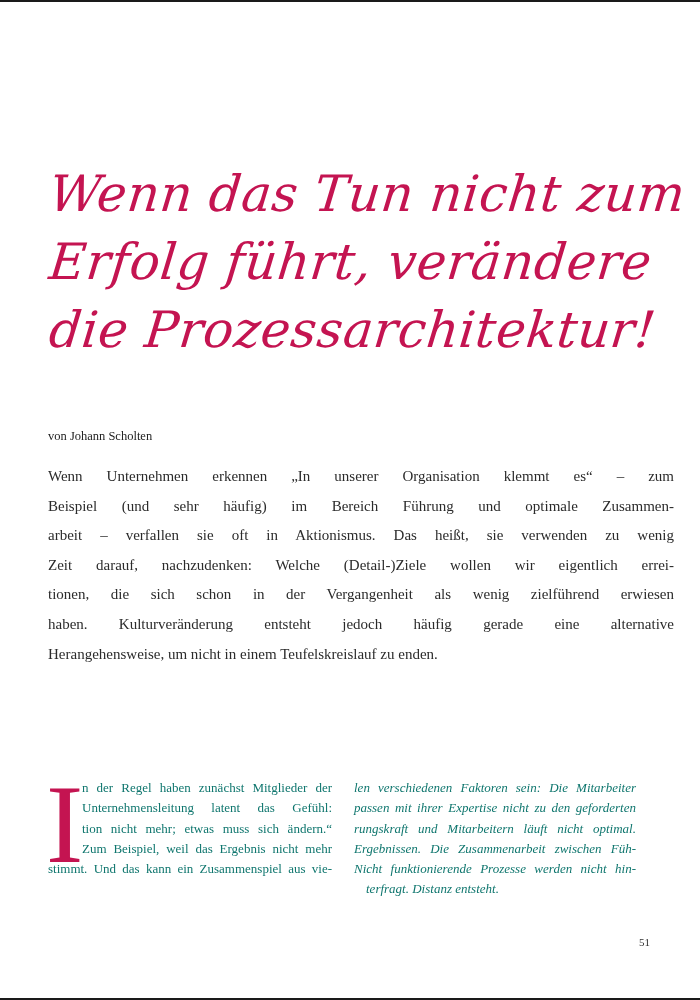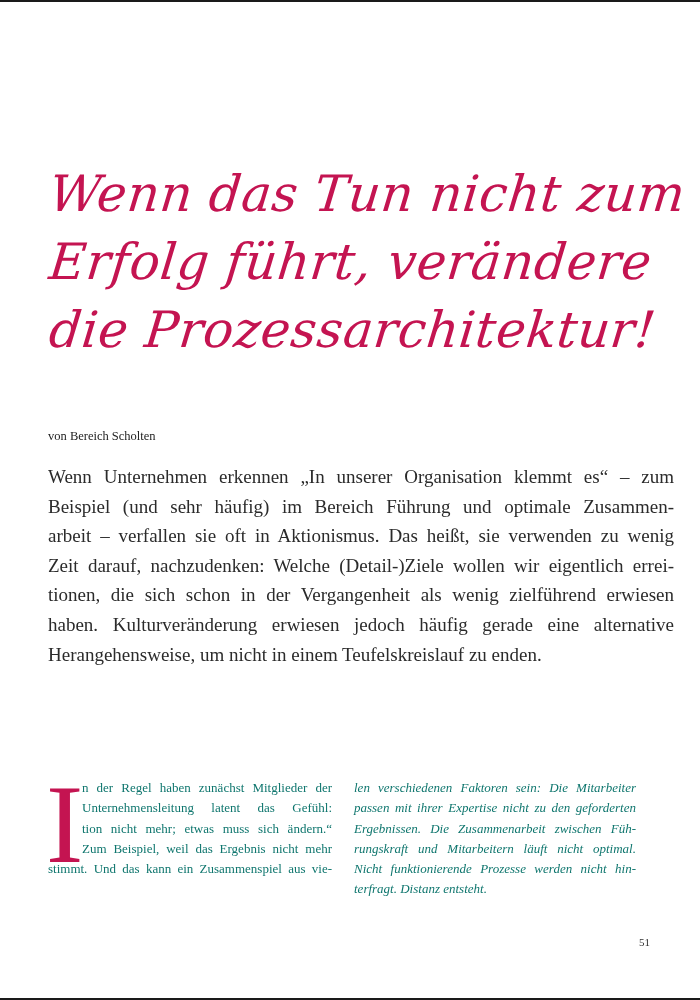--- a/index.html
+++ b/index.html
@@ -138,7 +138,7 @@
   <span class="line">die Prozessarchitektur!</span>
 </h1>
 
-<p class="byline">von Bereich Scholten</p>
+<p class="byline">von Johann Scholten</p>
 
 <div class="lead">
   <span class="line">Wenn Unternehmen erkennen „In unserer Organisation klemmt es“ – zum</span>

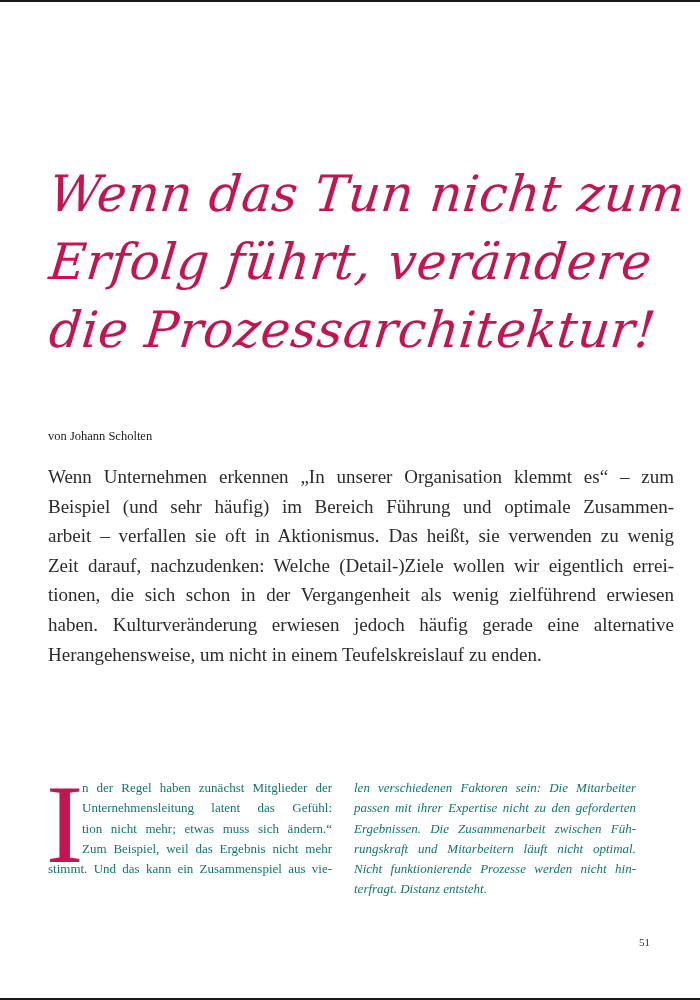--- a/index.html
+++ b/index.html
@@ -63,7 +63,7 @@
       width: 626px;
       margin: 0;
       font-family: "Liberation Serif", "DejaVu Serif", serif;
-      font-size: 19px;
+      font-size: 15px;
       line-height: 29.6px;
       color: #2b2b2b;
     }

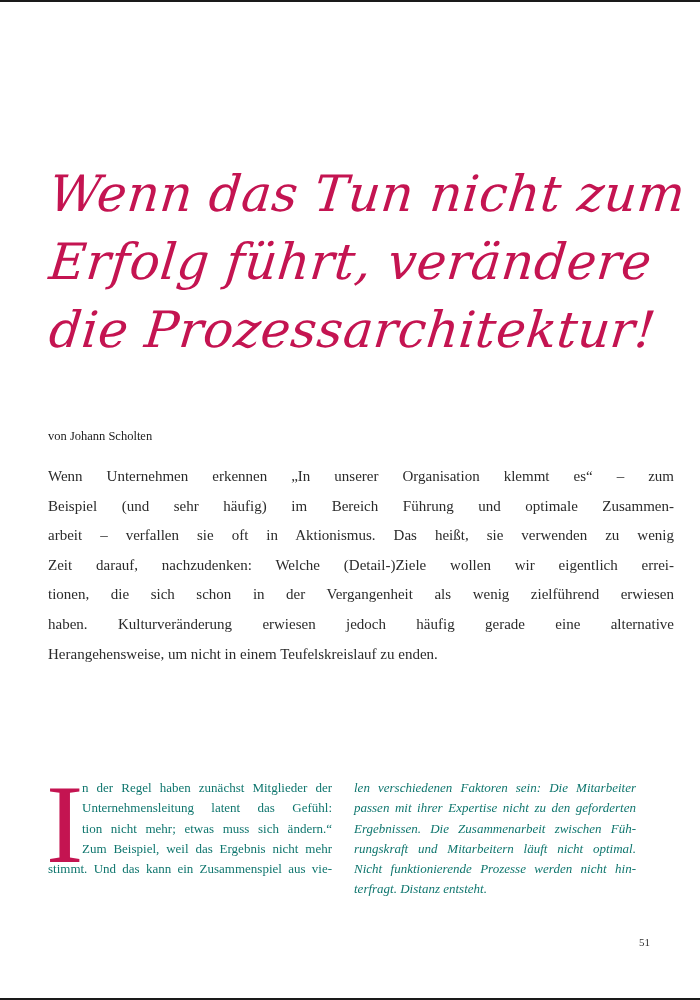--- a/index.html
+++ b/index.html
@@ -146,7 +146,7 @@
   <span class="line">arbeit – verfallen sie oft in Aktionismus. Das heißt, sie verwenden zu wenig</span>
   <span class="line">Zeit darauf, nachzudenken: Welche (Detail-)Ziele wollen wir eigentlich errei-</span>
   <span class="line">tionen, die sich schon in der Vergangenheit als wenig zielführend erwiesen</span>
-  <span class="line">haben. Kulturveränderung erwiesen jedoch häufig gerade eine alternative</span>
+  <span class="line">haben. Kulturveränderung entsteht jedoch häufig gerade eine alternative</span>
   <span class="line last">Herangehensweise, um nicht in einem Teufelskreislauf zu enden.</span>
 </div>
 

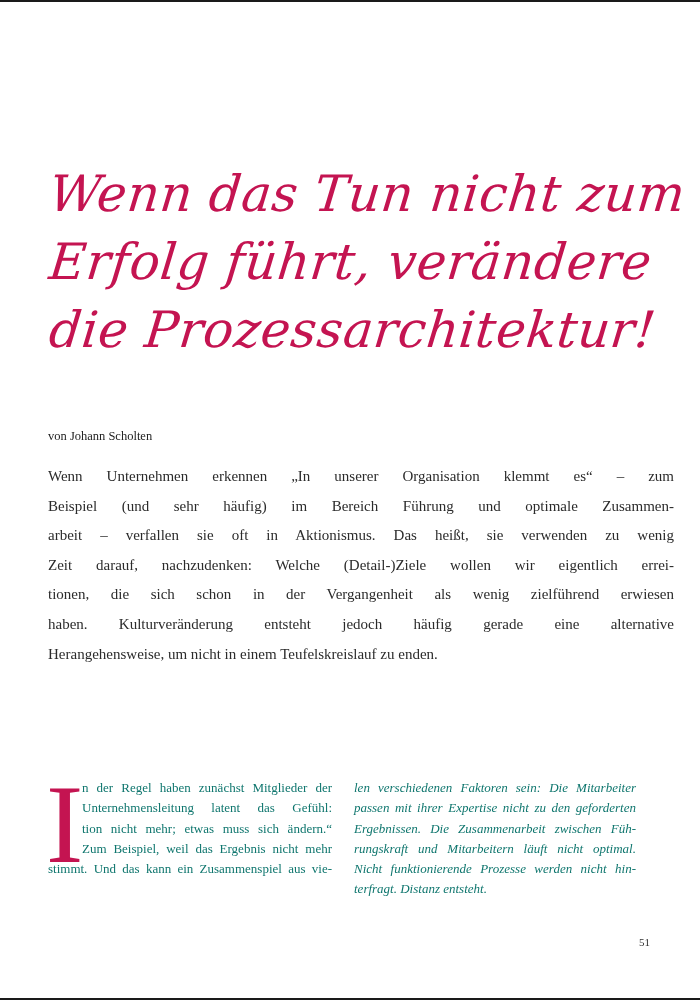--- a/index.html
+++ b/index.html
@@ -163,8 +163,8 @@
 <div class="col col-2">
   <span class="line">len verschiedenen Faktoren sein: Die Mitarbeiter</span>
   <span class="line">passen mit ihrer Expertise nicht zu den geforderten</span>
+  <span class="line">rungskraft und Mitarbeitern läuft nicht optimal.</span>
   <span class="line">Ergebnissen. Die Zusammenarbeit zwischen Füh-</span>
-  <span class="line">rungskraft und Mitarbeitern läuft nicht optimal.</span>
   <span class="line">Nicht funktionierende Prozesse werden nicht hin-</span>
   <span class="line last">terfragt. Distanz entsteht.</span>
 </div>

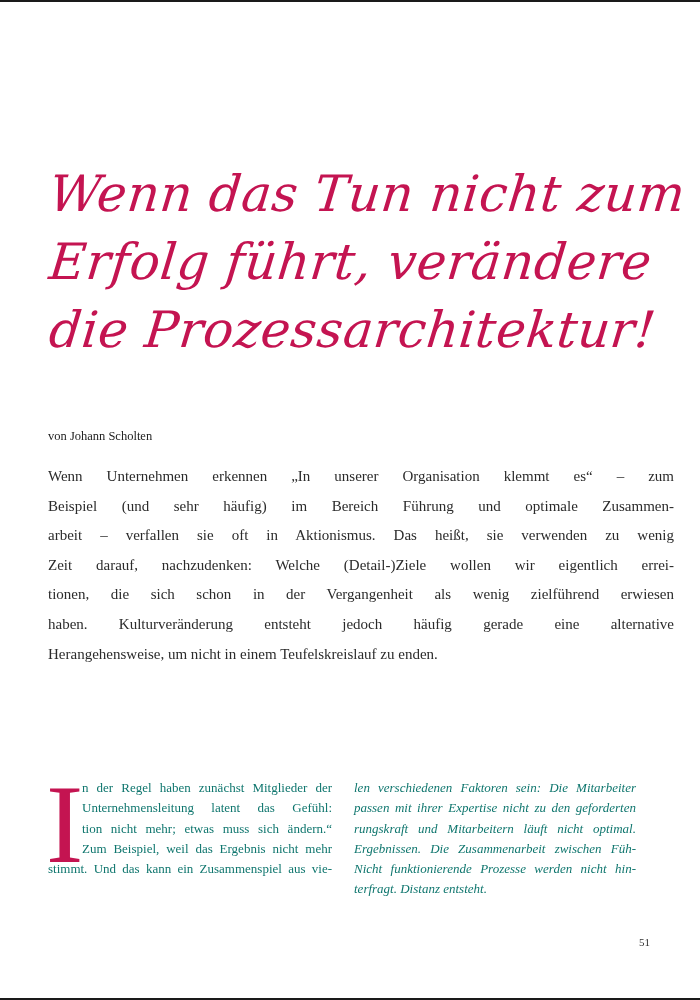--- a/index.html
+++ b/index.html
@@ -94,6 +94,7 @@
     }
     .col .line.last {
       text-align-last: left;
+      margin-left: 12px;
     }
     .col-1 {
       left: 48px;

